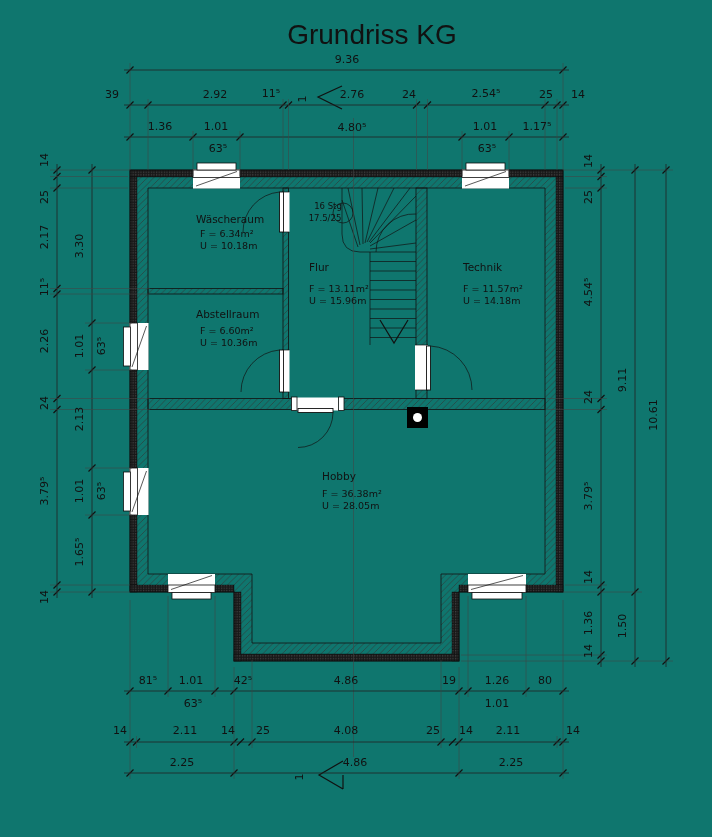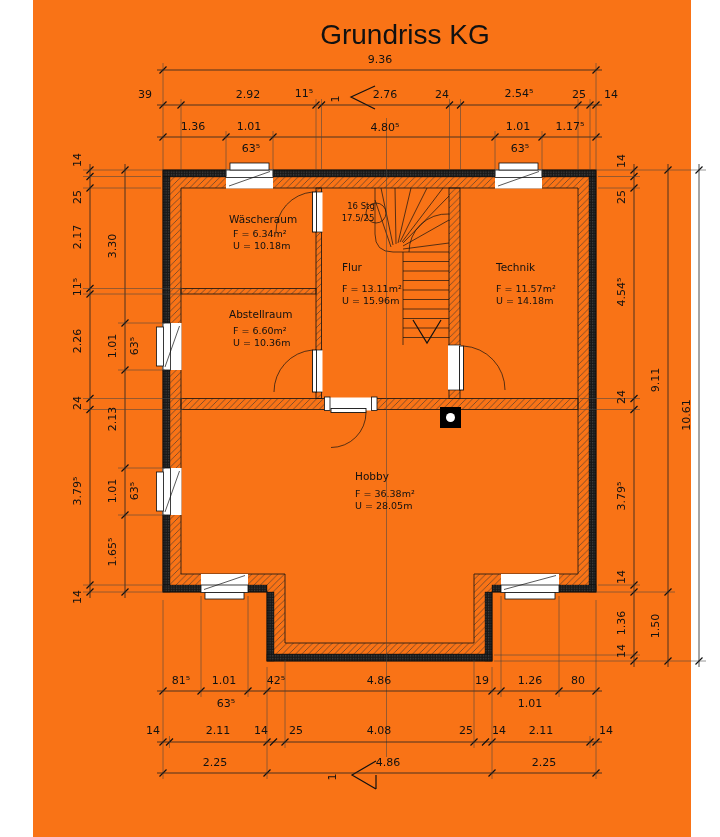--- a/index.html
+++ b/index.html
@@ -3,7 +3,7 @@
 <meta charset="utf-8">
 <style>
   html,body{margin:0;padding:0;background:#fff;}
-  .page{width:658px;height:837px;background:#f97316;position:relative;font-family:"Liberation Sans",sans-serif;margin-left:33px;}
+  .page{width:712px;height:837px;background:#0f766e;position:relative;font-family:"Liberation Sans",sans-serif;}
   svg{display:block;}
   .t-title{font:28px "Liberation Sans",sans-serif;fill:#111;}
   .t-dim{font:11px "DejaVu Sans",sans-serif;fill:#111;}

